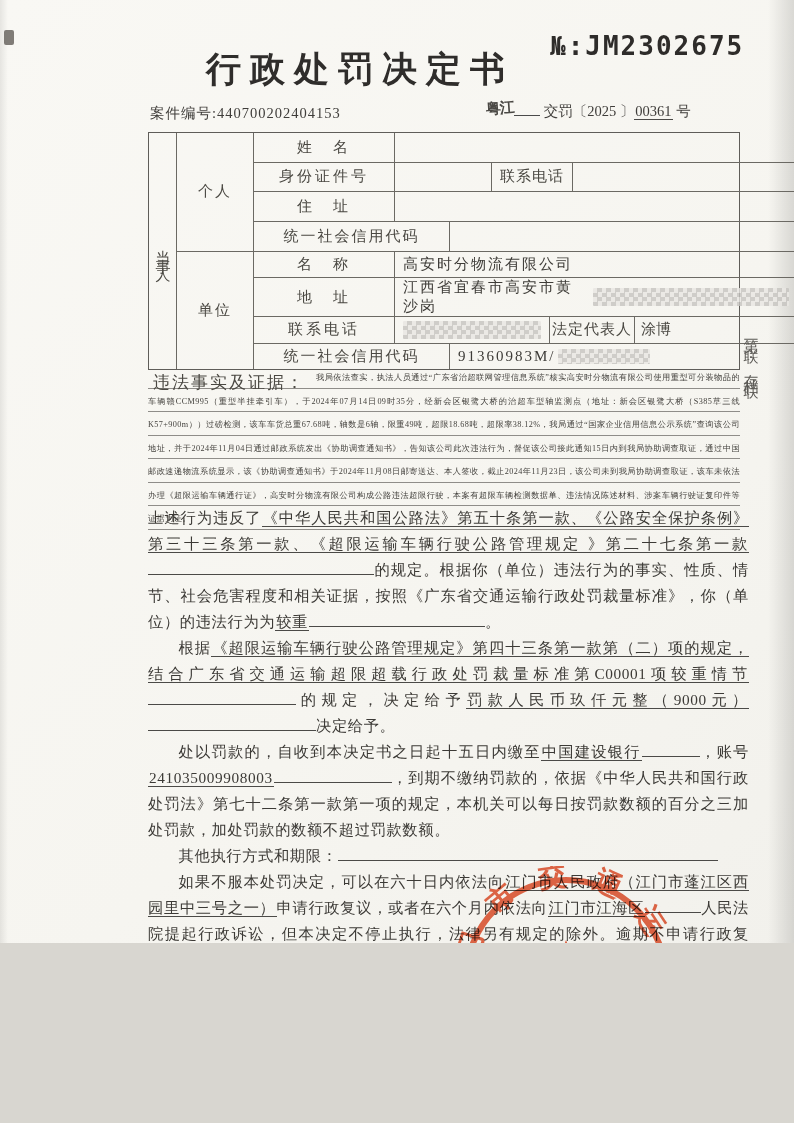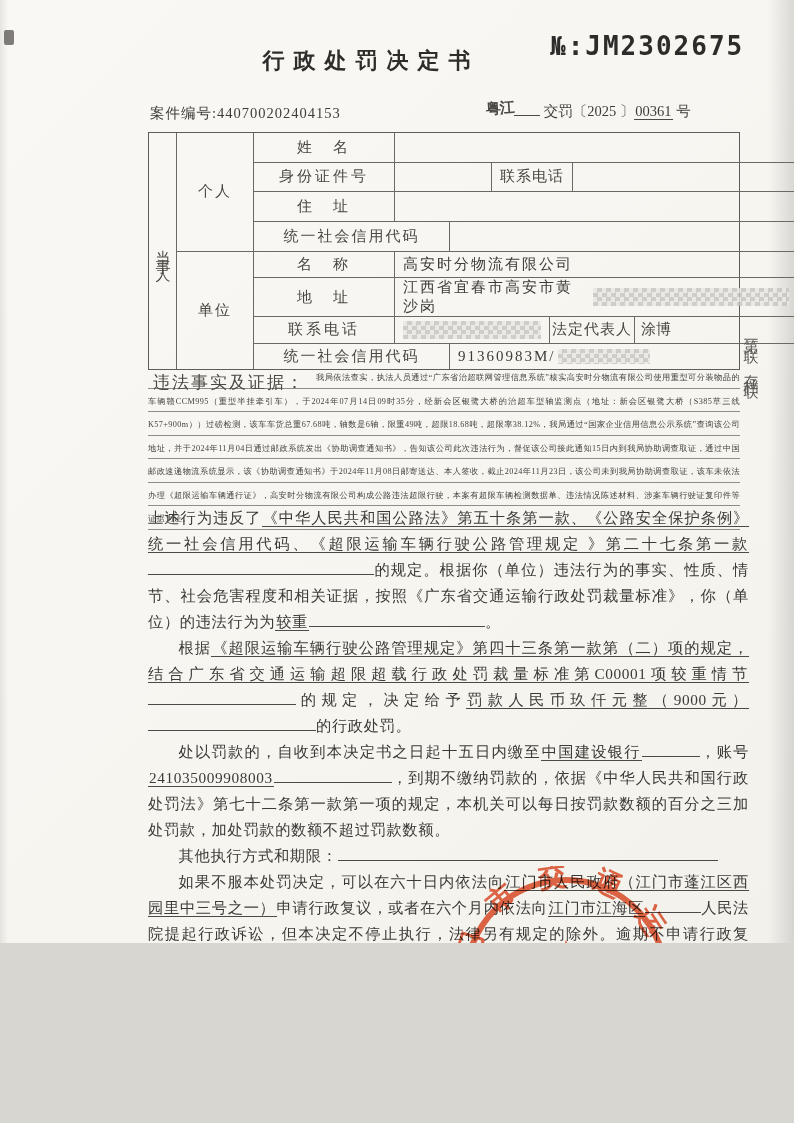--- a/index.html
+++ b/index.html
@@ -16,7 +16,7 @@
   .serial{position:absolute;left:550px;top:31px;font-family:"DejaVu Sans Mono",monospace;
     font-size:26px;font-weight:bold;color:#2e2c2a;letter-spacing:2px;}
   .title{position:absolute;left:50%;top:46px;transform:translateX(-62%);
-    font-size:22px;font-weight:bold;letter-spacing:9px;color:#2f2d2b;white-space:nowrap;}
+    font-size:35px;font-weight:bold;letter-spacing:9px;color:#2f2d2b;white-space:nowrap;}
   .case-line{position:absolute;left:150px;top:104px;font-size:14.5px;color:#3f3d3a;letter-spacing:1px;}
   .doc-no{position:absolute;left:486px;top:100px;font-size:14.5px;color:#3f3d3a;white-space:nowrap;}
   .doc-no .hand{display:inline-block;font-size:15px;transform:rotate(-4deg) translateY(-3px);

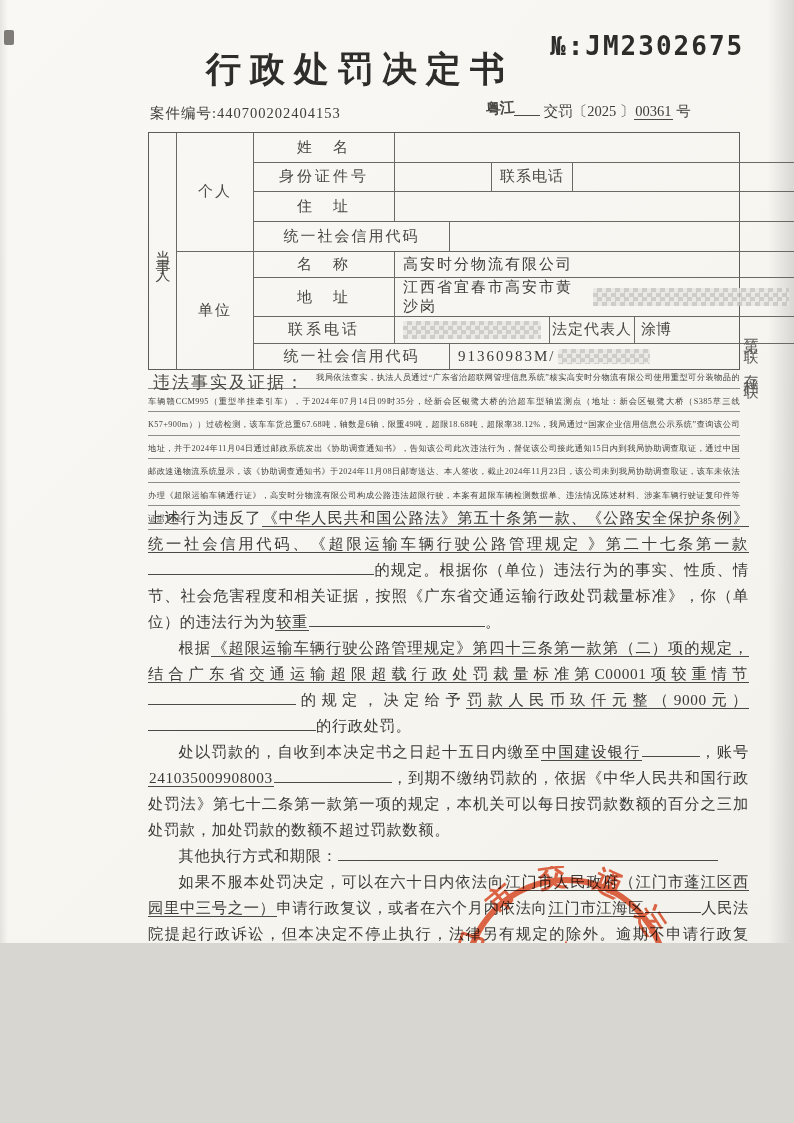--- a/index.html
+++ b/index.html
@@ -155,7 +155,7 @@
   <div class="facts-label">违法事实及证据：</div>
 
   <div class="body-text">
-    <p><span>上述行为违反了</span><span class="u">《中华人民共和国公路法》第五十条第一款、《公路安全保护条例》统一社会信用代码、《超限运输车辆行驶公路管理规定 》第二十七条第一款</span><span class="fill" style="width:226px;"></span><span>的规定。根据你（单位）违法行为的事实、性质、情节、社会危害程度和相关证据，按照《广东省交通运输行政处罚裁量标准》，你（单位）的违法行为为</span><span class="u">较重</span><span class="fill" style="width:176px;"></span><span>。</span></p>
+    <p><span>上述行为违反了</span><span class="u">《中华人民共和国公路法》第五十条第一款、《公路安全保护条例》第三十三条第一款、《超限运输车辆行驶公路管理规定 》第二十七条第一款</span><span class="fill" style="width:226px;"></span><span>的规定。根据你（单位）违法行为的事实、性质、情节、社会危害程度和相关证据，按照《广东省交通运输行政处罚裁量标准》，你（单位）的违法行为为</span><span class="u">较重</span><span class="fill" style="width:176px;"></span><span>。</span></p>
     <p class="ind"><span>根据</span><span class="u">《超限运输车辆行驶公路管理规定》第四十三条第一款第（二）项的规定，结合广东省交通运输超限超载行政处罚裁量标准第C00001项较重情节</span><span class="fill" style="width:148px;"></span><span>的规定，决定给予</span><span class="u">罚款人民币玖仟元整（9000元）</span><span class="fill" style="width:168px;"></span><span>的行政处罚。</span></p>
     <p class="ind"><span>处以罚款的，自收到本决定书之日起十五日内缴至</span><span class="u">中国建设银行</span><span class="fill" style="width:58px;"></span><span>，账号</span><span class="u">241035009908003</span><span class="fill" style="width:118px;"></span><span>，到期不缴纳罚款的，依据《中华人民共和国行政处罚法》第七十二条第一款第一项的规定，本机关可以每日按罚款数额的百分之三加处罚款，加处罚款的数额不超过罚款数额。</span></p>
     <p class="ind"><span>其他执行方式和期限：</span><span class="fill" style="width:380px;"></span></p>

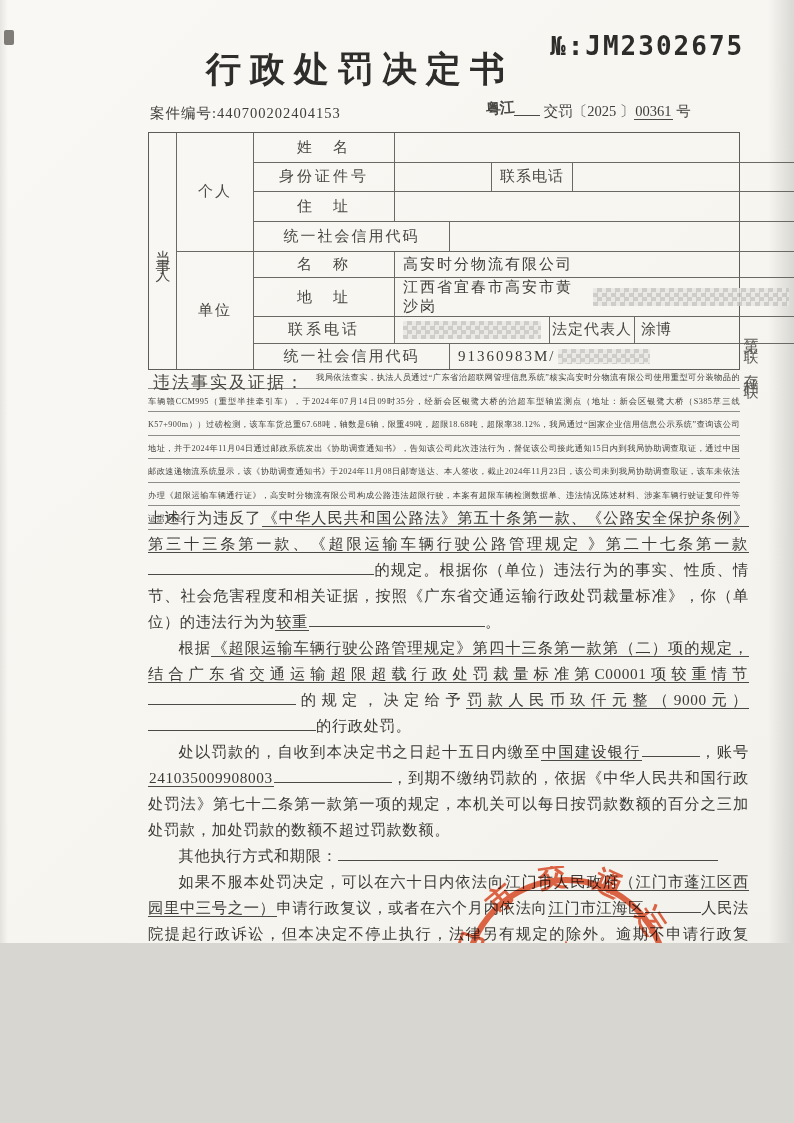--- a/index.html
+++ b/index.html
@@ -156,7 +156,7 @@
 
   <div class="body-text">
     <p><span>上述行为违反了</span><span class="u">《中华人民共和国公路法》第五十条第一款、《公路安全保护条例》第三十三条第一款、《超限运输车辆行驶公路管理规定 》第二十七条第一款</span><span class="fill" style="width:226px;"></span><span>的规定。根据你（单位）违法行为的事实、性质、情节、社会危害程度和相关证据，按照《广东省交通运输行政处罚裁量标准》，你（单位）的违法行为为</span><span class="u">较重</span><span class="fill" style="width:176px;"></span><span>。</span></p>
-    <p class="ind"><span>根据</span><span class="u">《超限运输车辆行驶公路管理规定》第四十三条第一款第（二）项的规定，结合广东省交通运输超限超载行政处罚裁量标准第C00001项较重情节</span><span class="fill" style="width:148px;"></span><span>的规定，决定给予</span><span class="u">罚款人民币玖仟元整（9000元）</span><span class="fill" style="width:168px;"></span><span>的行政处罚。</span></p>
+    <p class="ind"><span>根据</span><span class="u">《超限运输车辆行驶公路管理规定》第四十三条第一款第（二）项的规定，结合广东省交通运输超限超载行政处罚裁量标准第C00001项较重情节</span><span class="fill" style="width:148px;"></span><span>的规定，决定给予</span><span class="u">罚款人民币玖仟元整（9000元）</span><span class="fill" style="width:168px;"></span><span>决定给予。</span></p>
     <p class="ind"><span>处以罚款的，自收到本决定书之日起十五日内缴至</span><span class="u">中国建设银行</span><span class="fill" style="width:58px;"></span><span>，账号</span><span class="u">241035009908003</span><span class="fill" style="width:118px;"></span><span>，到期不缴纳罚款的，依据《中华人民共和国行政处罚法》第七十二条第一款第一项的规定，本机关可以每日按罚款数额的百分之三加处罚款，加处罚款的数额不超过罚款数额。</span></p>
     <p class="ind"><span>其他执行方式和期限：</span><span class="fill" style="width:380px;"></span></p>
     <p class="ind"><span>如果不服本处罚决定，可以在六十日内依法向</span><span class="u">江门市人民政府（江门市蓬江区西园里中三号之一）</span><span>申请行政复议，或者在六个月内依法向</span><span class="u">江门市江海区</span><span class="fill" style="width:56px;"></span><span>人民法院提起行政诉讼，但本决定不停止执行，法律另有规定的除外。逾期不申请行政复议、不提起行政诉讼又不履行的，本机关将依法申请人民法院强制执行。</span></p>

